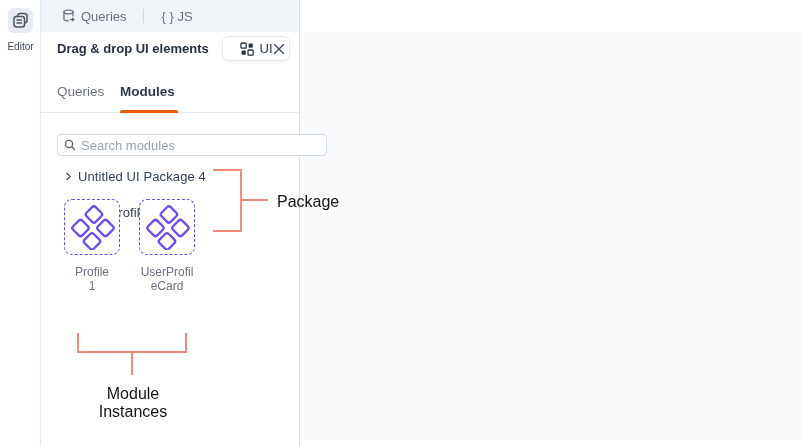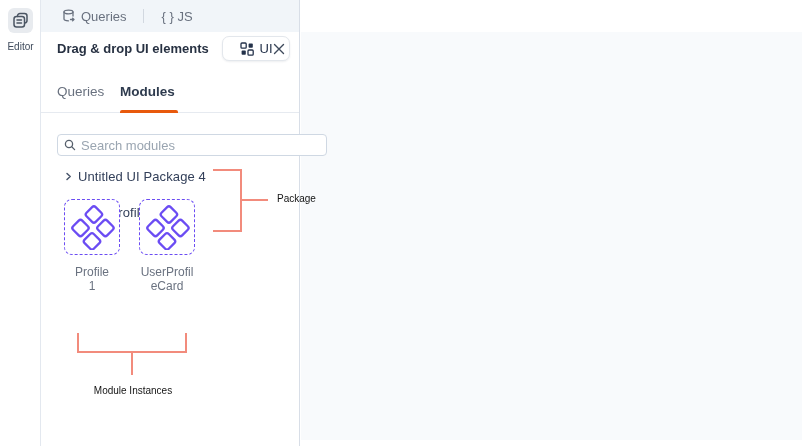--- a/index.html
+++ b/index.html
@@ -59,7 +59,7 @@
 
   
   .ann{position:absolute;background:var(--salmon);}
-  .ann-text{position:absolute;color:#141414;font-size:10px;background:transparent;}
+  .ann-text{position:absolute;color:#141414;font-size:16px;background:transparent;}
   .a1-h-top{left:213px;top:169px;width:29px;height:2px;}
   .a1-v{left:240px;top:169px;width:2px;height:63px;}
   .a1-h-bot{left:213px;top:230px;width:29px;height:2px;}

